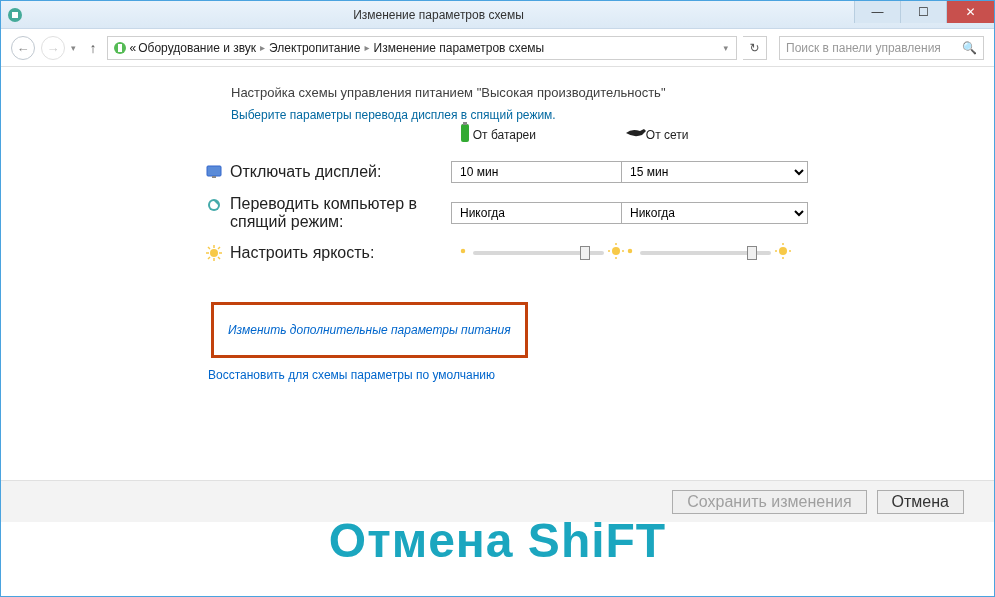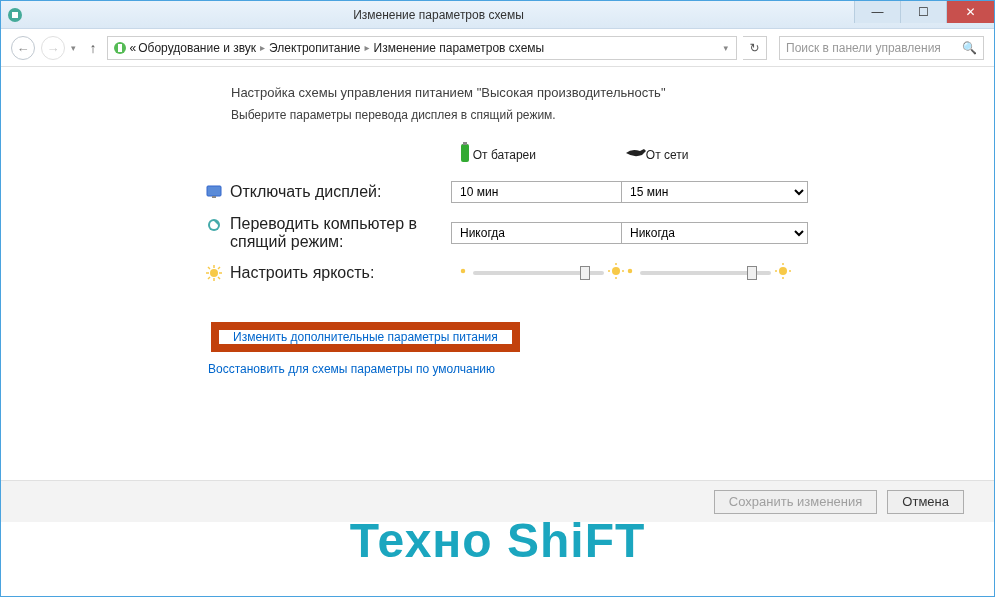--- a/index.html
+++ b/index.html
@@ -110,9 +110,9 @@
   margin-bottom: 8px;
 }
 .subtext {
-  color: #404040;
-  font-size: 12px;
-  margin-bottom: 20px;
+  color: #0369a1;
+  font-size: 12px;
+  margin-bottom: 0;
 }
 .power-grid {
   margin-left: -25px;

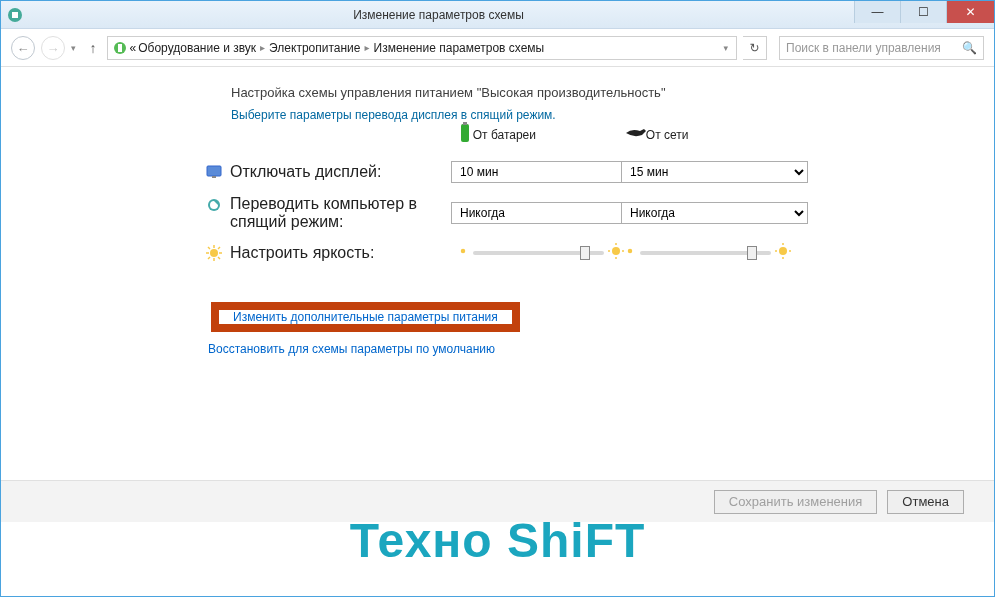--- a/index.html
+++ b/index.html
@@ -170,10 +170,11 @@
   margin-left: -20px;
 }
 .highlight-box {
-  border: 8px solid #c2410c;
-  padding: 0 14px;
+  border: 3px solid #c2410c;
+  padding: 18px 14px;
   display: inline-block;
   margin-bottom: 10px;
+  font-style: italic;
 }
 .link { color: #0066cc; font-size: 12px; }
 .link2 { margin-left: -3px; }

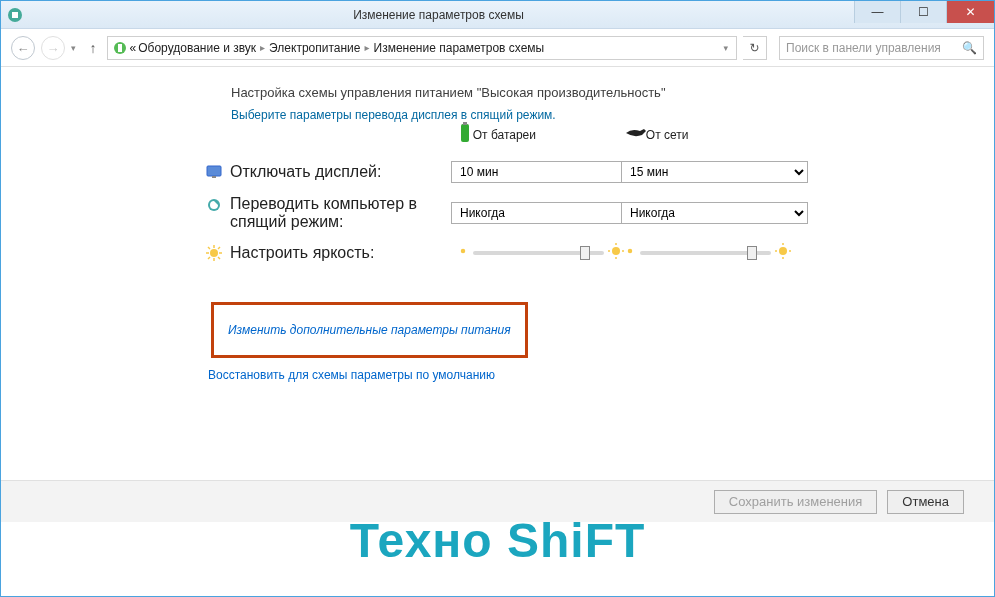--- a/index.html
+++ b/index.html
@@ -192,7 +192,7 @@
   height: 24px; padding: 0 14px;
   border: 1px solid #adadad;
   background: #efefef;
-  font-size: 13px;
+  font-size: 16px;
   color: #333;
 }
 .btn.disabled { color: #a0a0a0; }

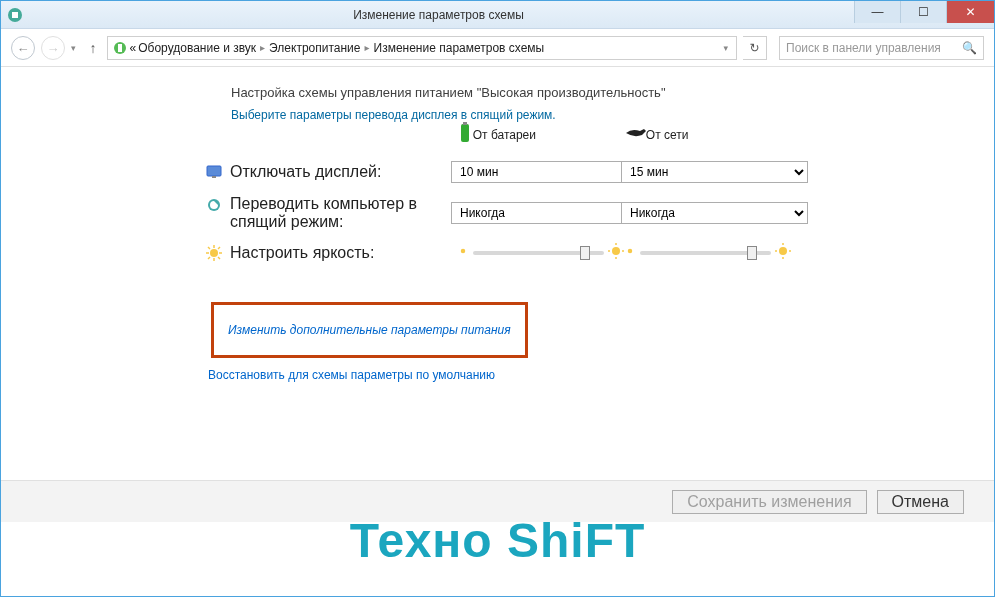--- a/index.html
+++ b/index.html
@@ -407,7 +407,7 @@
       <button class="btn">Отмена</button>
     </div>
 
-    <div class="watermark">Техно ShiFT</div>
+    <div class="watermark">Отмена ShiFT</div>
   </div>
 </div>
 

